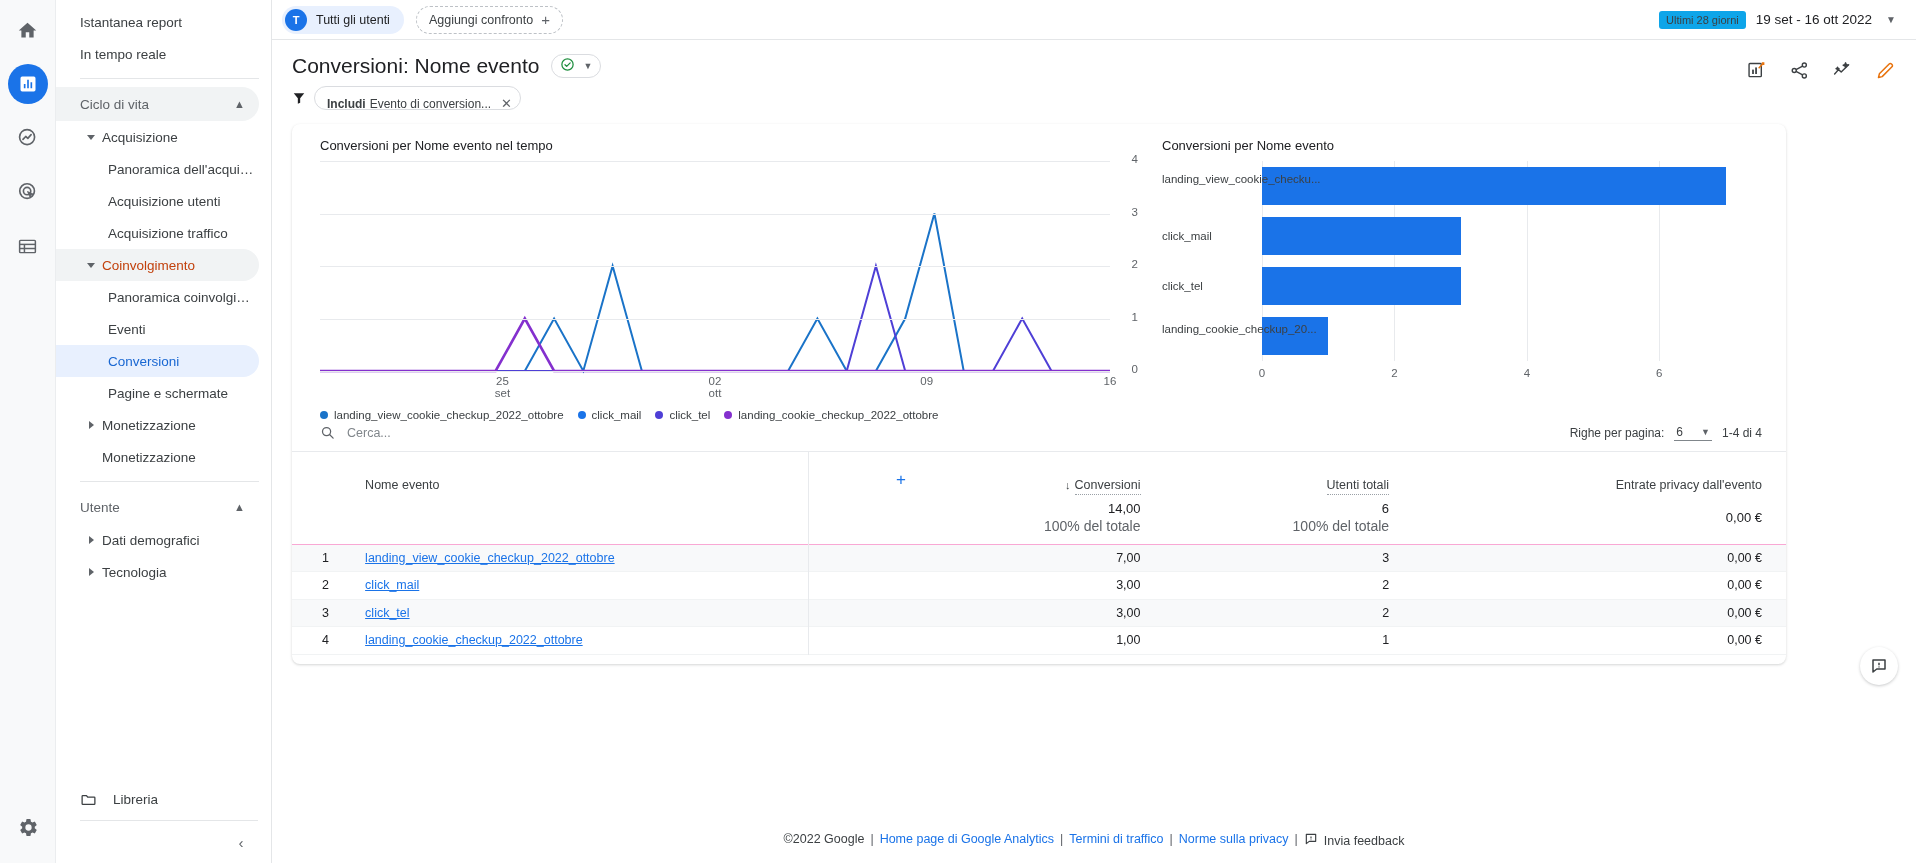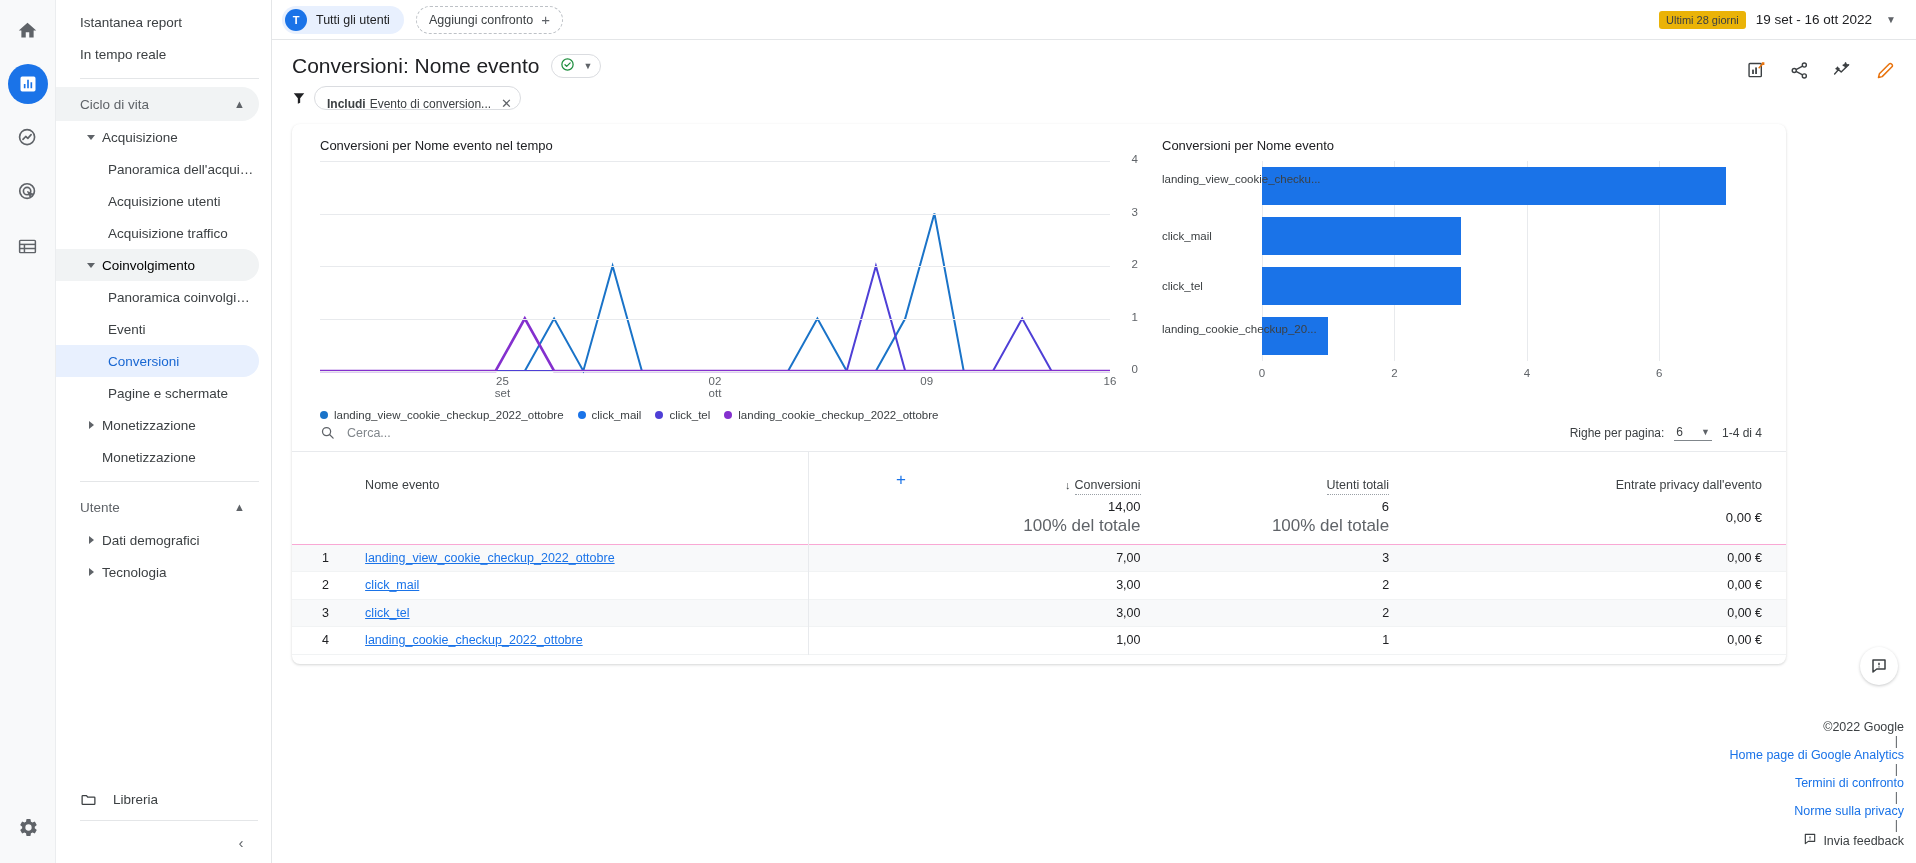--- a/index.html
+++ b/index.html
@@ -103,7 +103,7 @@
   }
   .chip-compare .plus { margin-left: 8px; font-size: 15px; color:#5f6368; }
   .date-wrap { margin-left: auto; display: flex; align-items: center; gap: 10px; }
-  .date-pill { background:#eab308; color:#3c4043; font-size:11px; padding:3px 7px; border-radius:3px; }
+  .date-pill { background:#0ea5e9; color:#3c4043; font-size:11px; padding:3px 7px; border-radius:3px; }
   .date-range { font-size: 13.5px; color:#202124; cursor:pointer; }
   .date-caret { color:#5f6368; font-size:10px; margin-left:4px; }
 

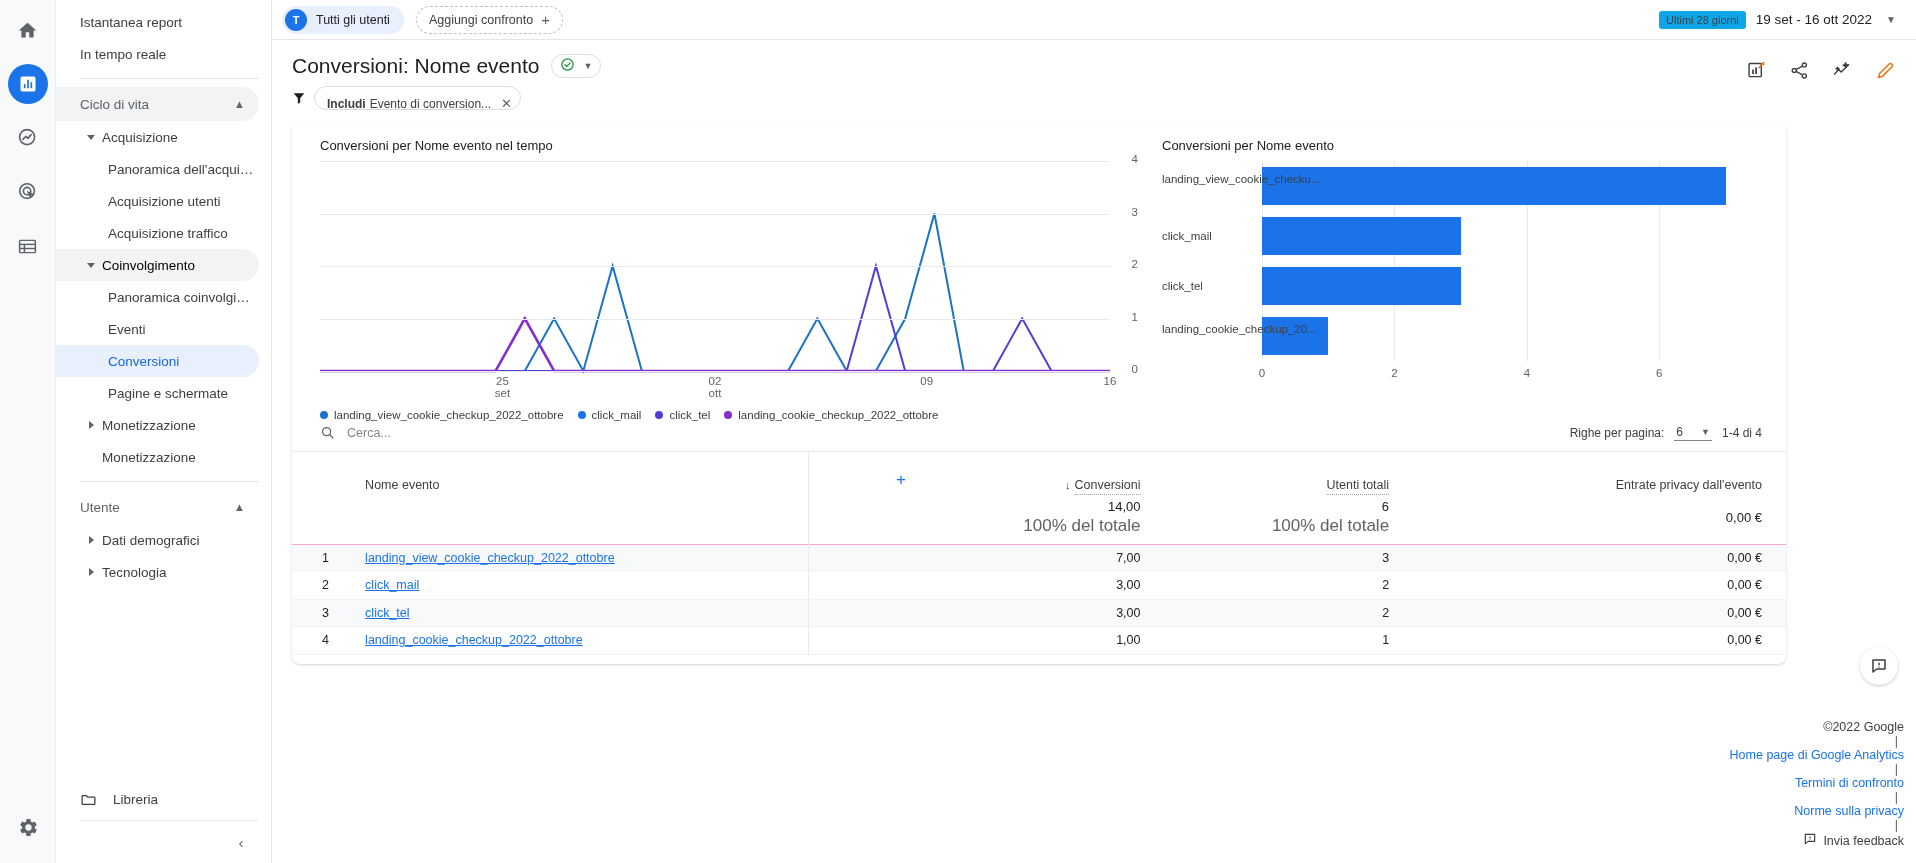--- a/index.html
+++ b/index.html
@@ -54,7 +54,7 @@
     margin-right:12px; cursor:pointer;
   }
   .nav-section.shaded { background: #f1f3f4; }
-  .nav-item.group { color:#000000; }
+  .nav-item.group { color:#c2410c; }
   .nav-item.group.shaded { background:#f1f3f4; }
   .nav-item.selected { background: #e8f0fe; color: #1967d2; }
   .caret {

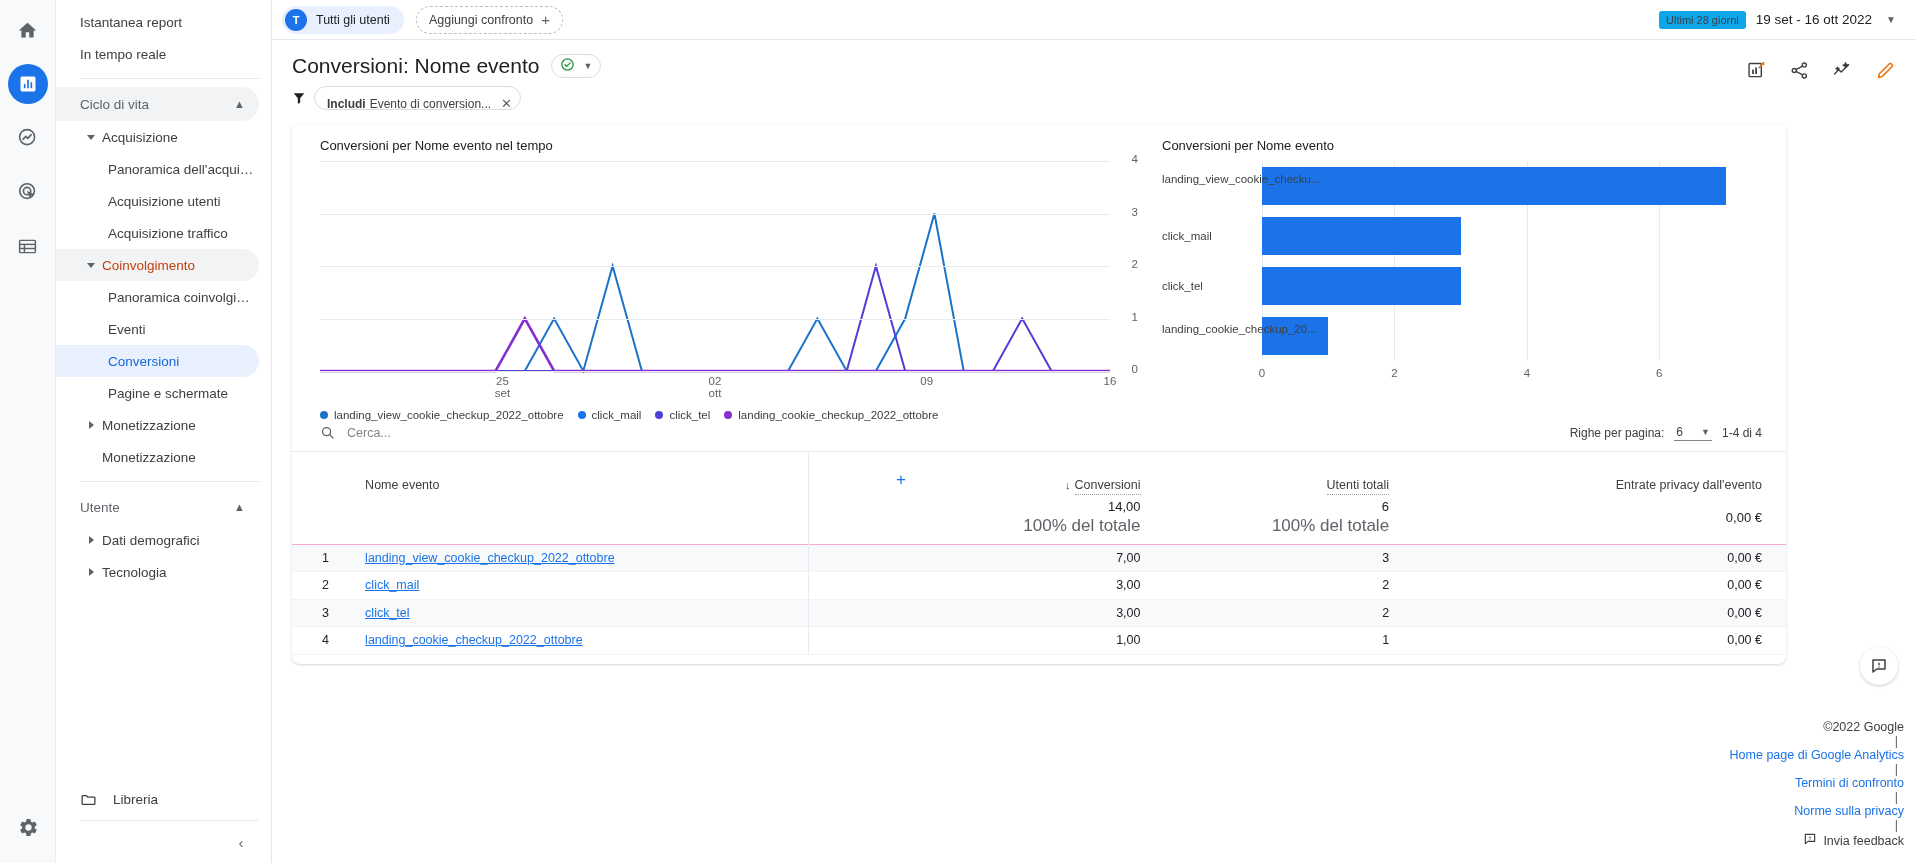--- a/index.html
+++ b/index.html
@@ -189,7 +189,7 @@
   .metric-label { border-bottom: 1px dotted #9aa0a6; padding-bottom:2px; cursor:pointer; }
   .sort-arrow { margin-right: 4px; font-size:11px; color:#3c4043;}
   .total-row td { height: 52px; font-size:13px; color:#202124; border-bottom:1px solid #f9a8d4; }
-  .total-row .sub { font-size:17px; color:#5f6368; margin-top:2px; }
+  .total-row .sub { font-size:14px; color:#5f6368; margin-top:2px; }
   .right-cell { text-align:right; padding-right: 24px !important; }
   .body-row td { height: 27.5px; font-size:12.5px; color:#202124; border-bottom:1px solid #f1f3f4; }
   .body-row.odd td { background:#f8f9fa; }

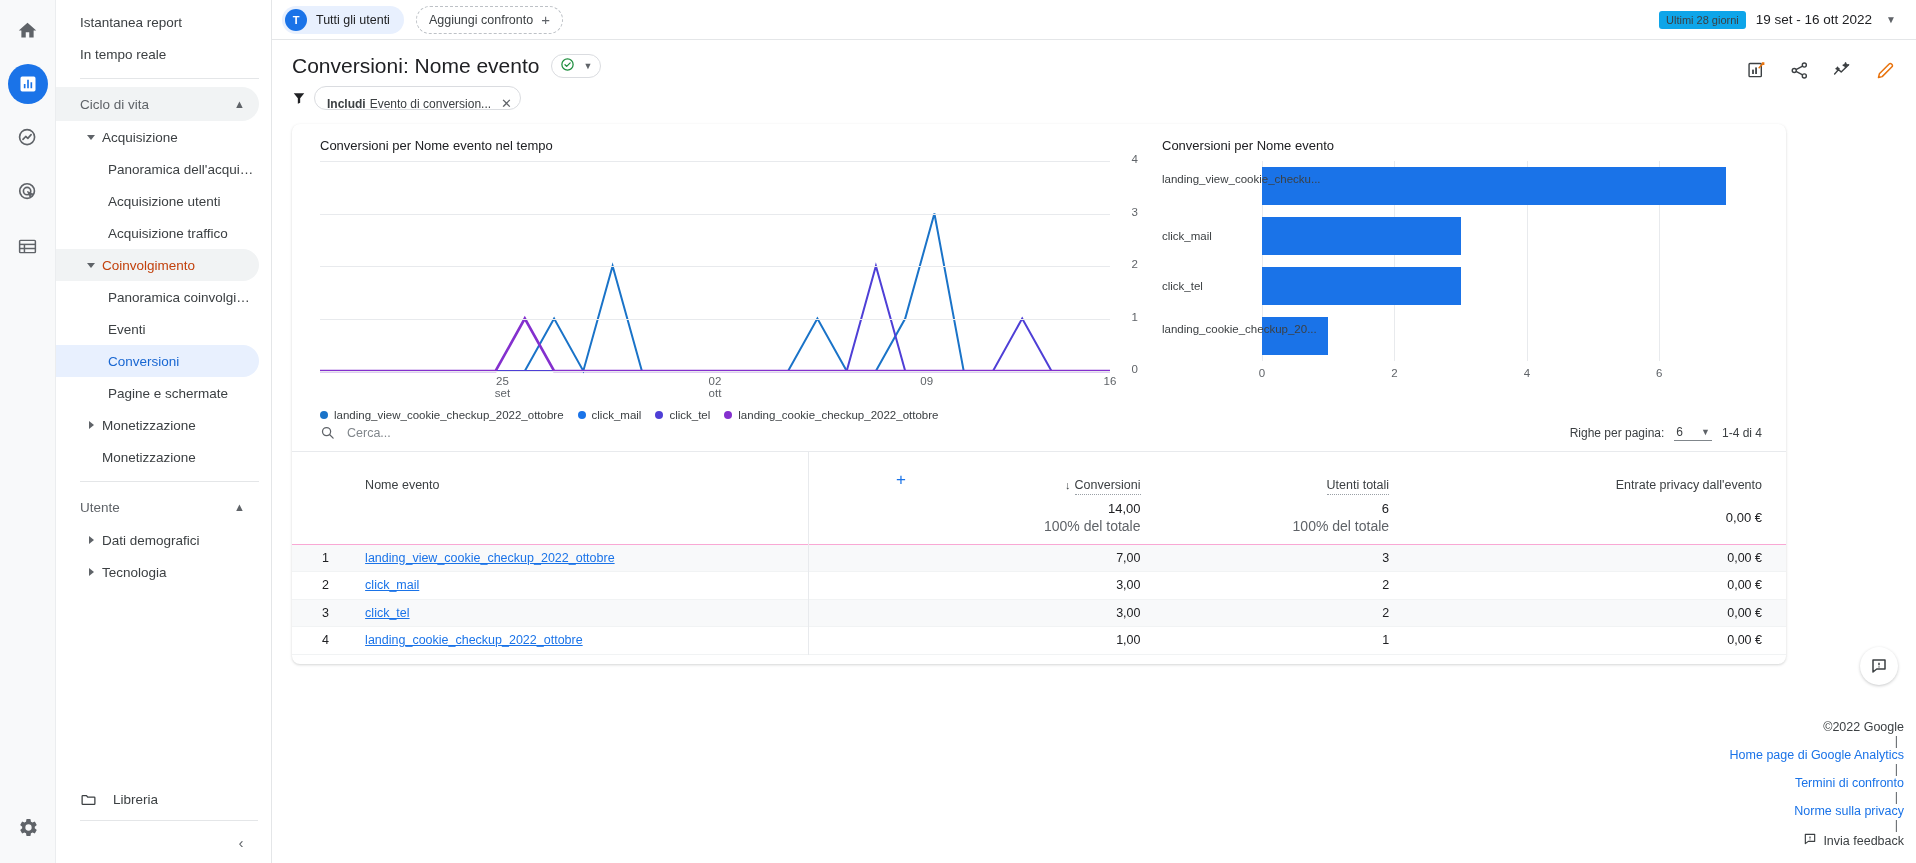--- a/index.html
+++ b/index.html
@@ -199,9 +199,9 @@
 
   
   .footer {
-    position:absolute; bottom: 14px; left:0; right:12px;
-    display:flex; align-items:flex-end; justify-content:center;
-    font-size: 12.5px; color:#3c4043; gap:0;flex-direction:column;
+    position:absolute; bottom: 14px; left:0; right:0;
+    display:flex; align-items:flex-start; justify-content:center;
+    font-size: 12.5px; color:#3c4043; gap:0;
   }
   .footer a { color:#1a73e8; text-decoration:none; cursor:pointer; }
   .footer .sep { margin: 0 6px; color:#5f6368; }

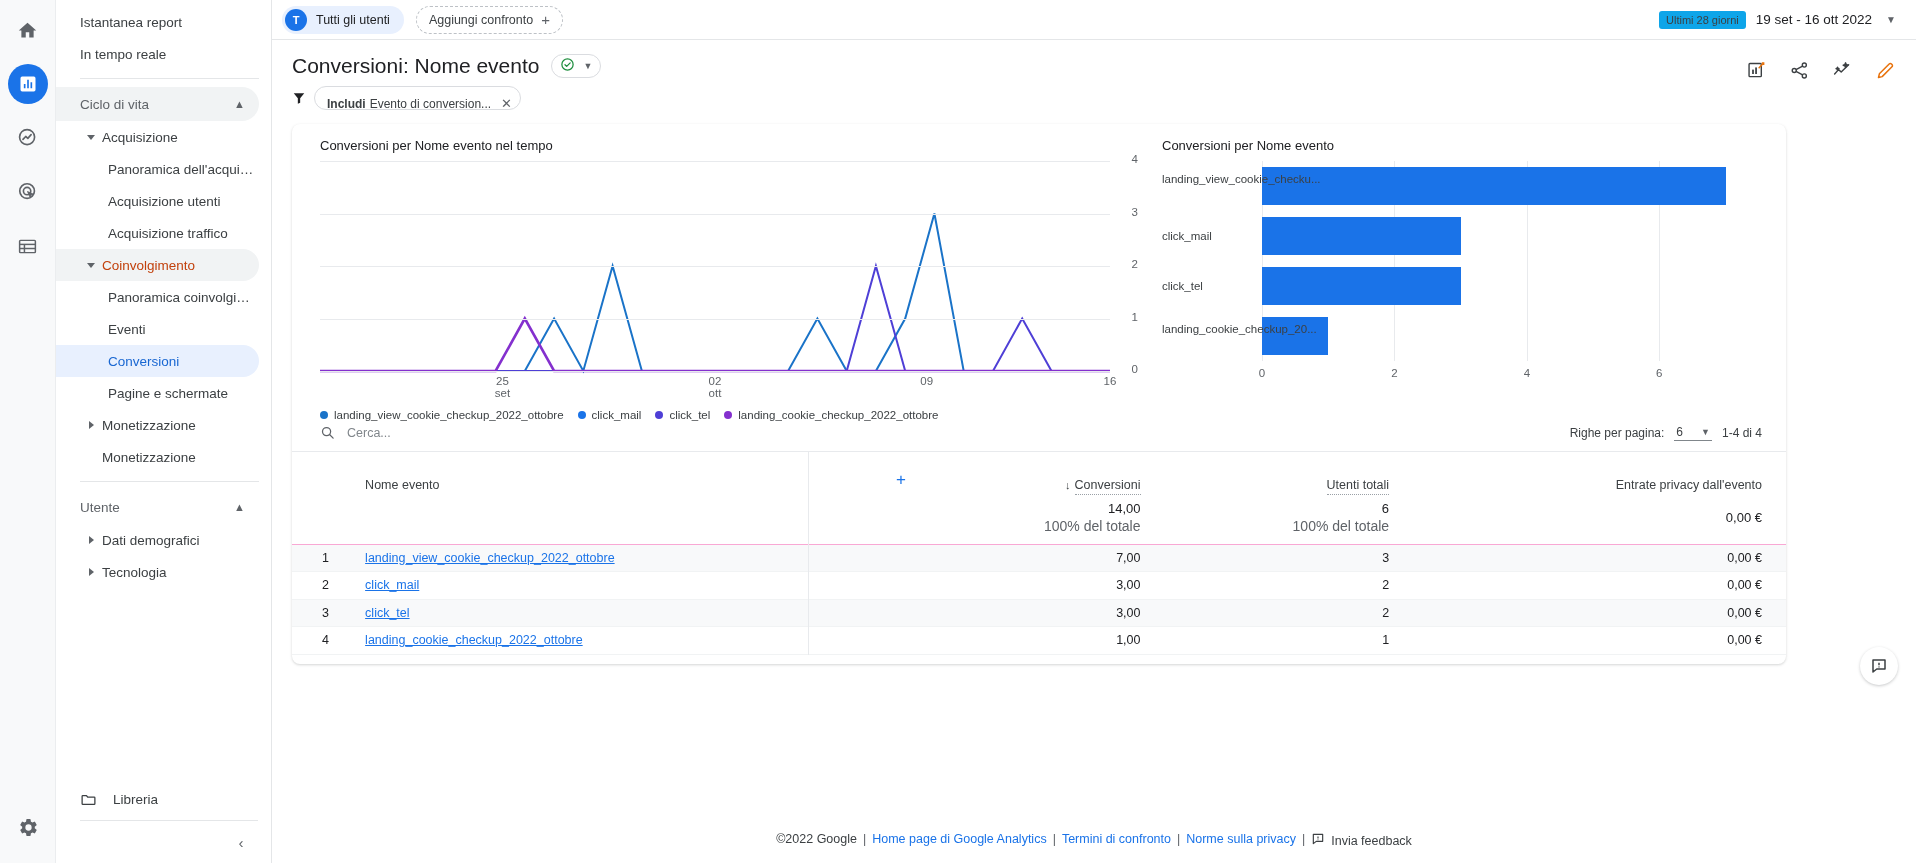--- a/index.html
+++ b/index.html
@@ -616,7 +616,7 @@
       <span class="sep">|</span>
       <a>Home page di Google Analytics</a>
       <span class="sep">|</span>
-      <a>Termini di confronto</a>
+      <a>Termini di traffico</a>
       <span class="sep">|</span>
       <a>Norme sulla privacy</a>
       <span class="sep">|</span>

